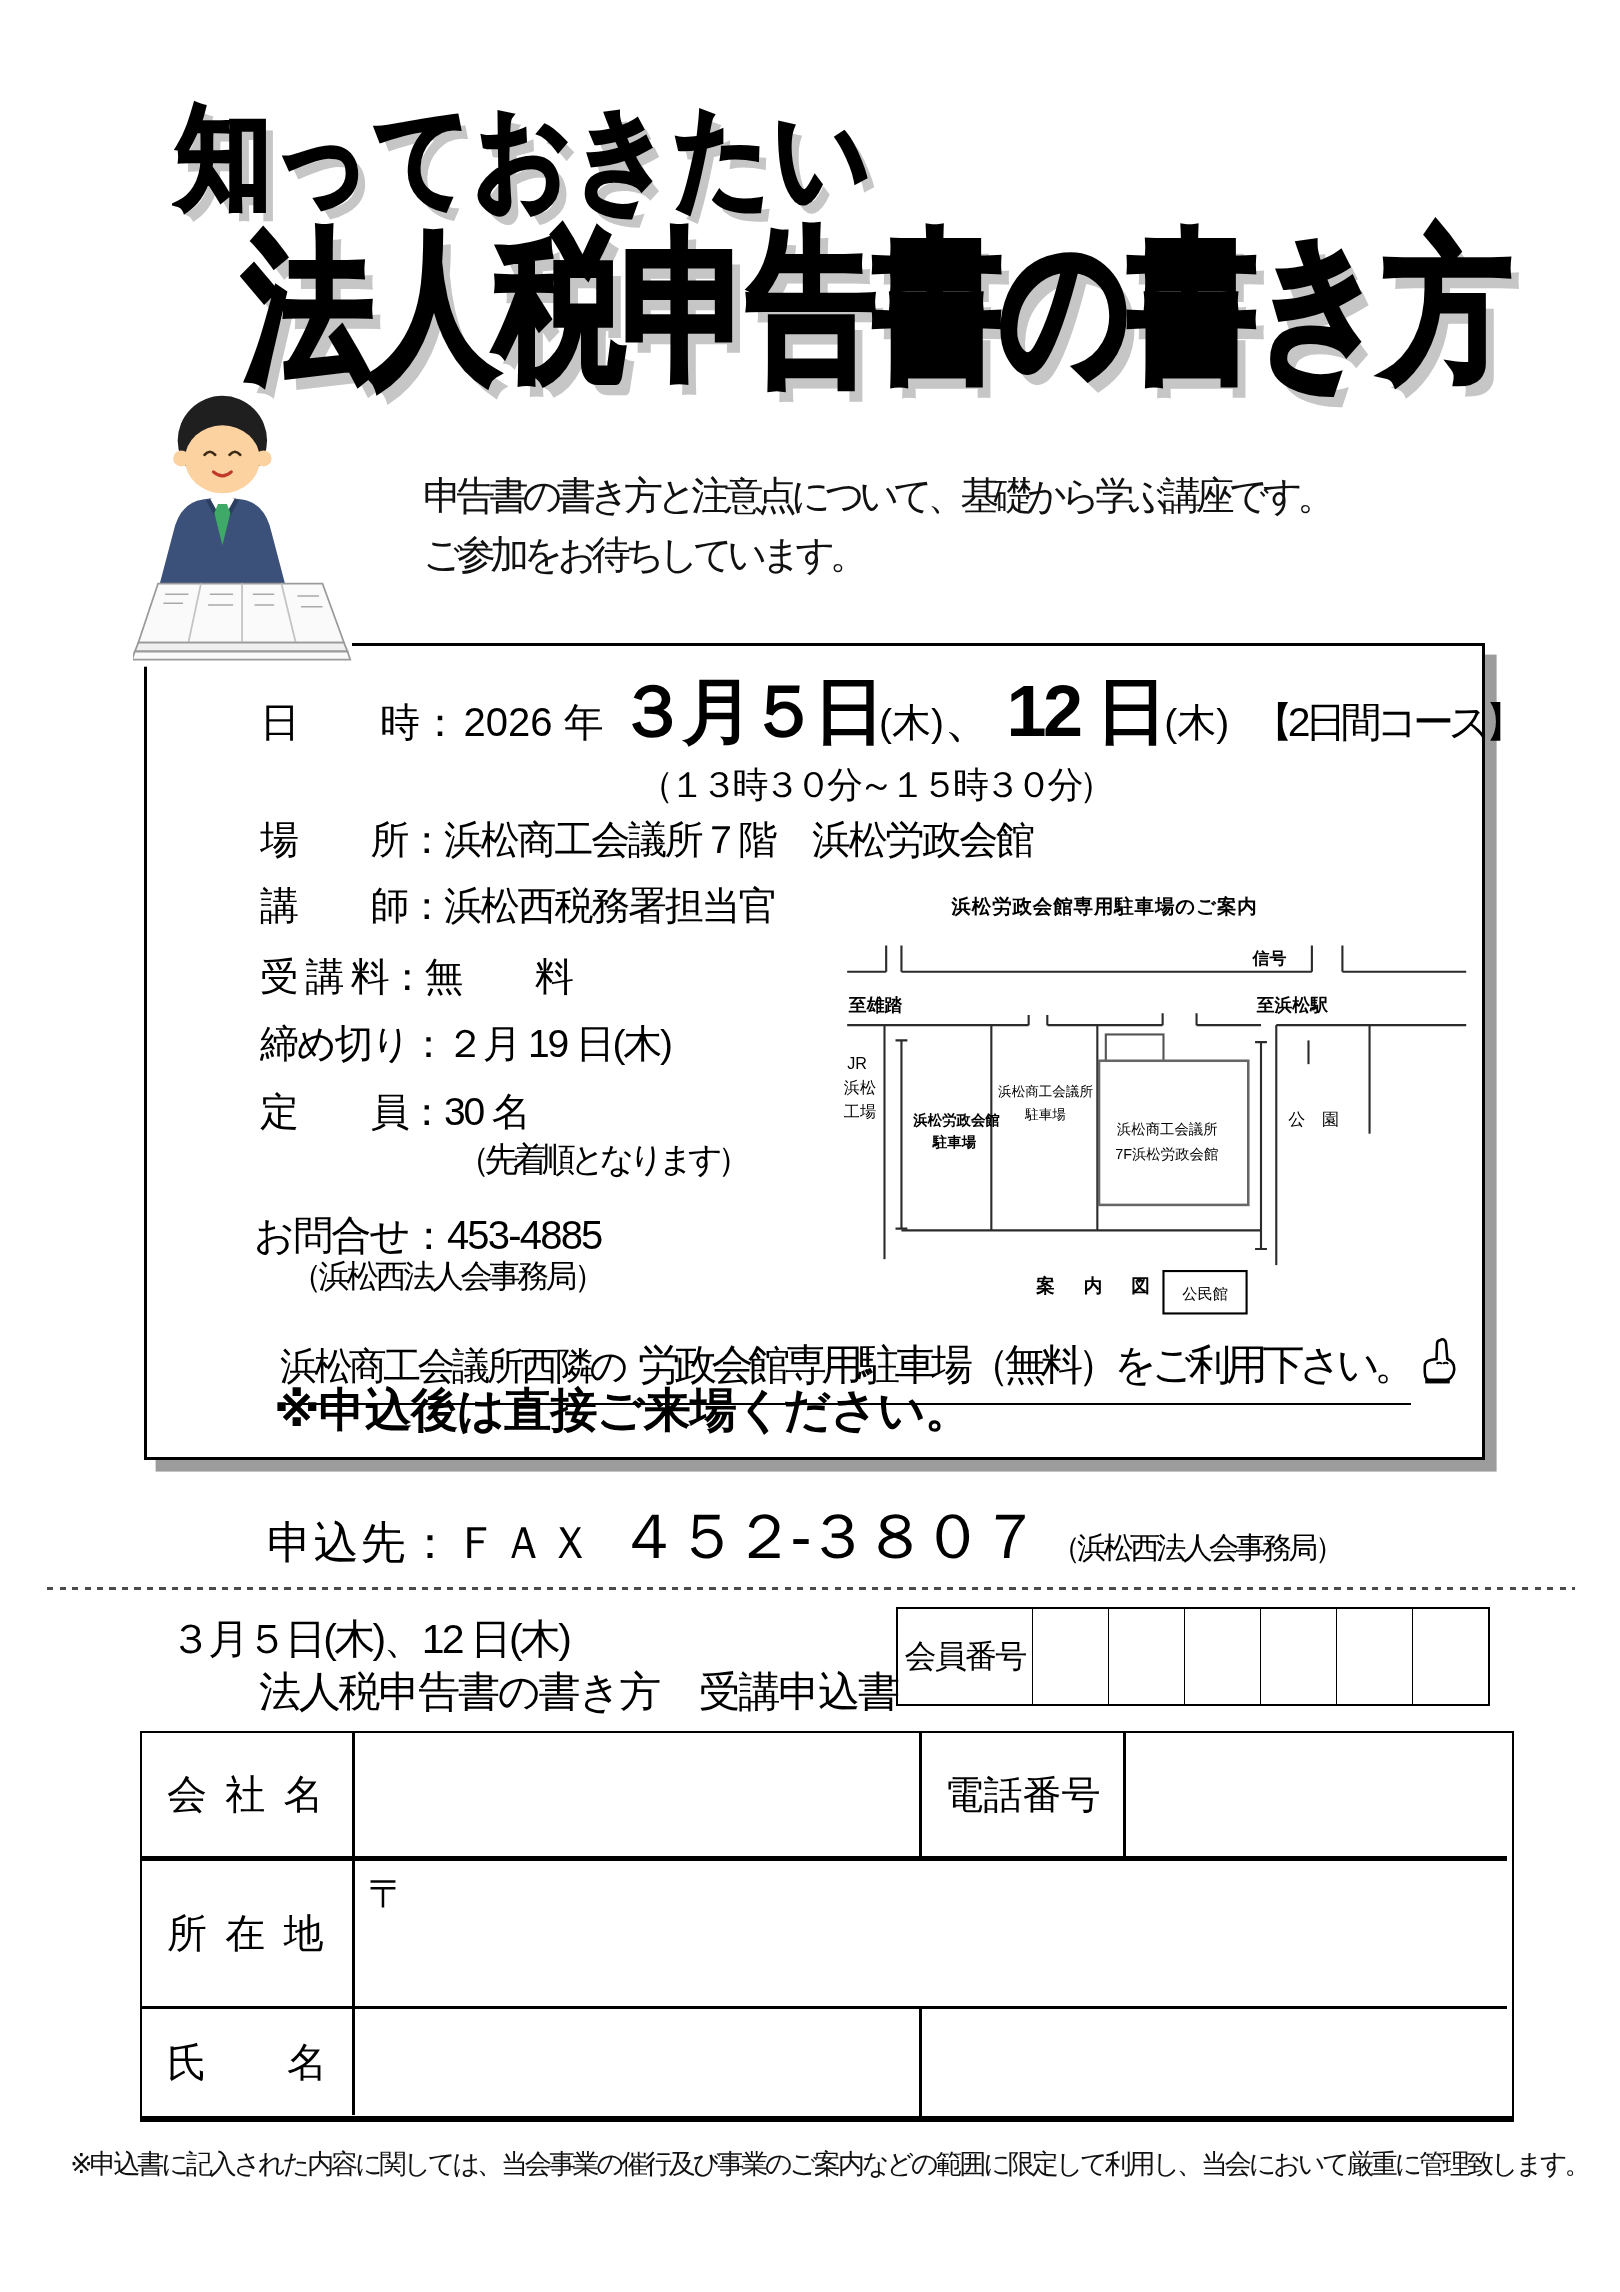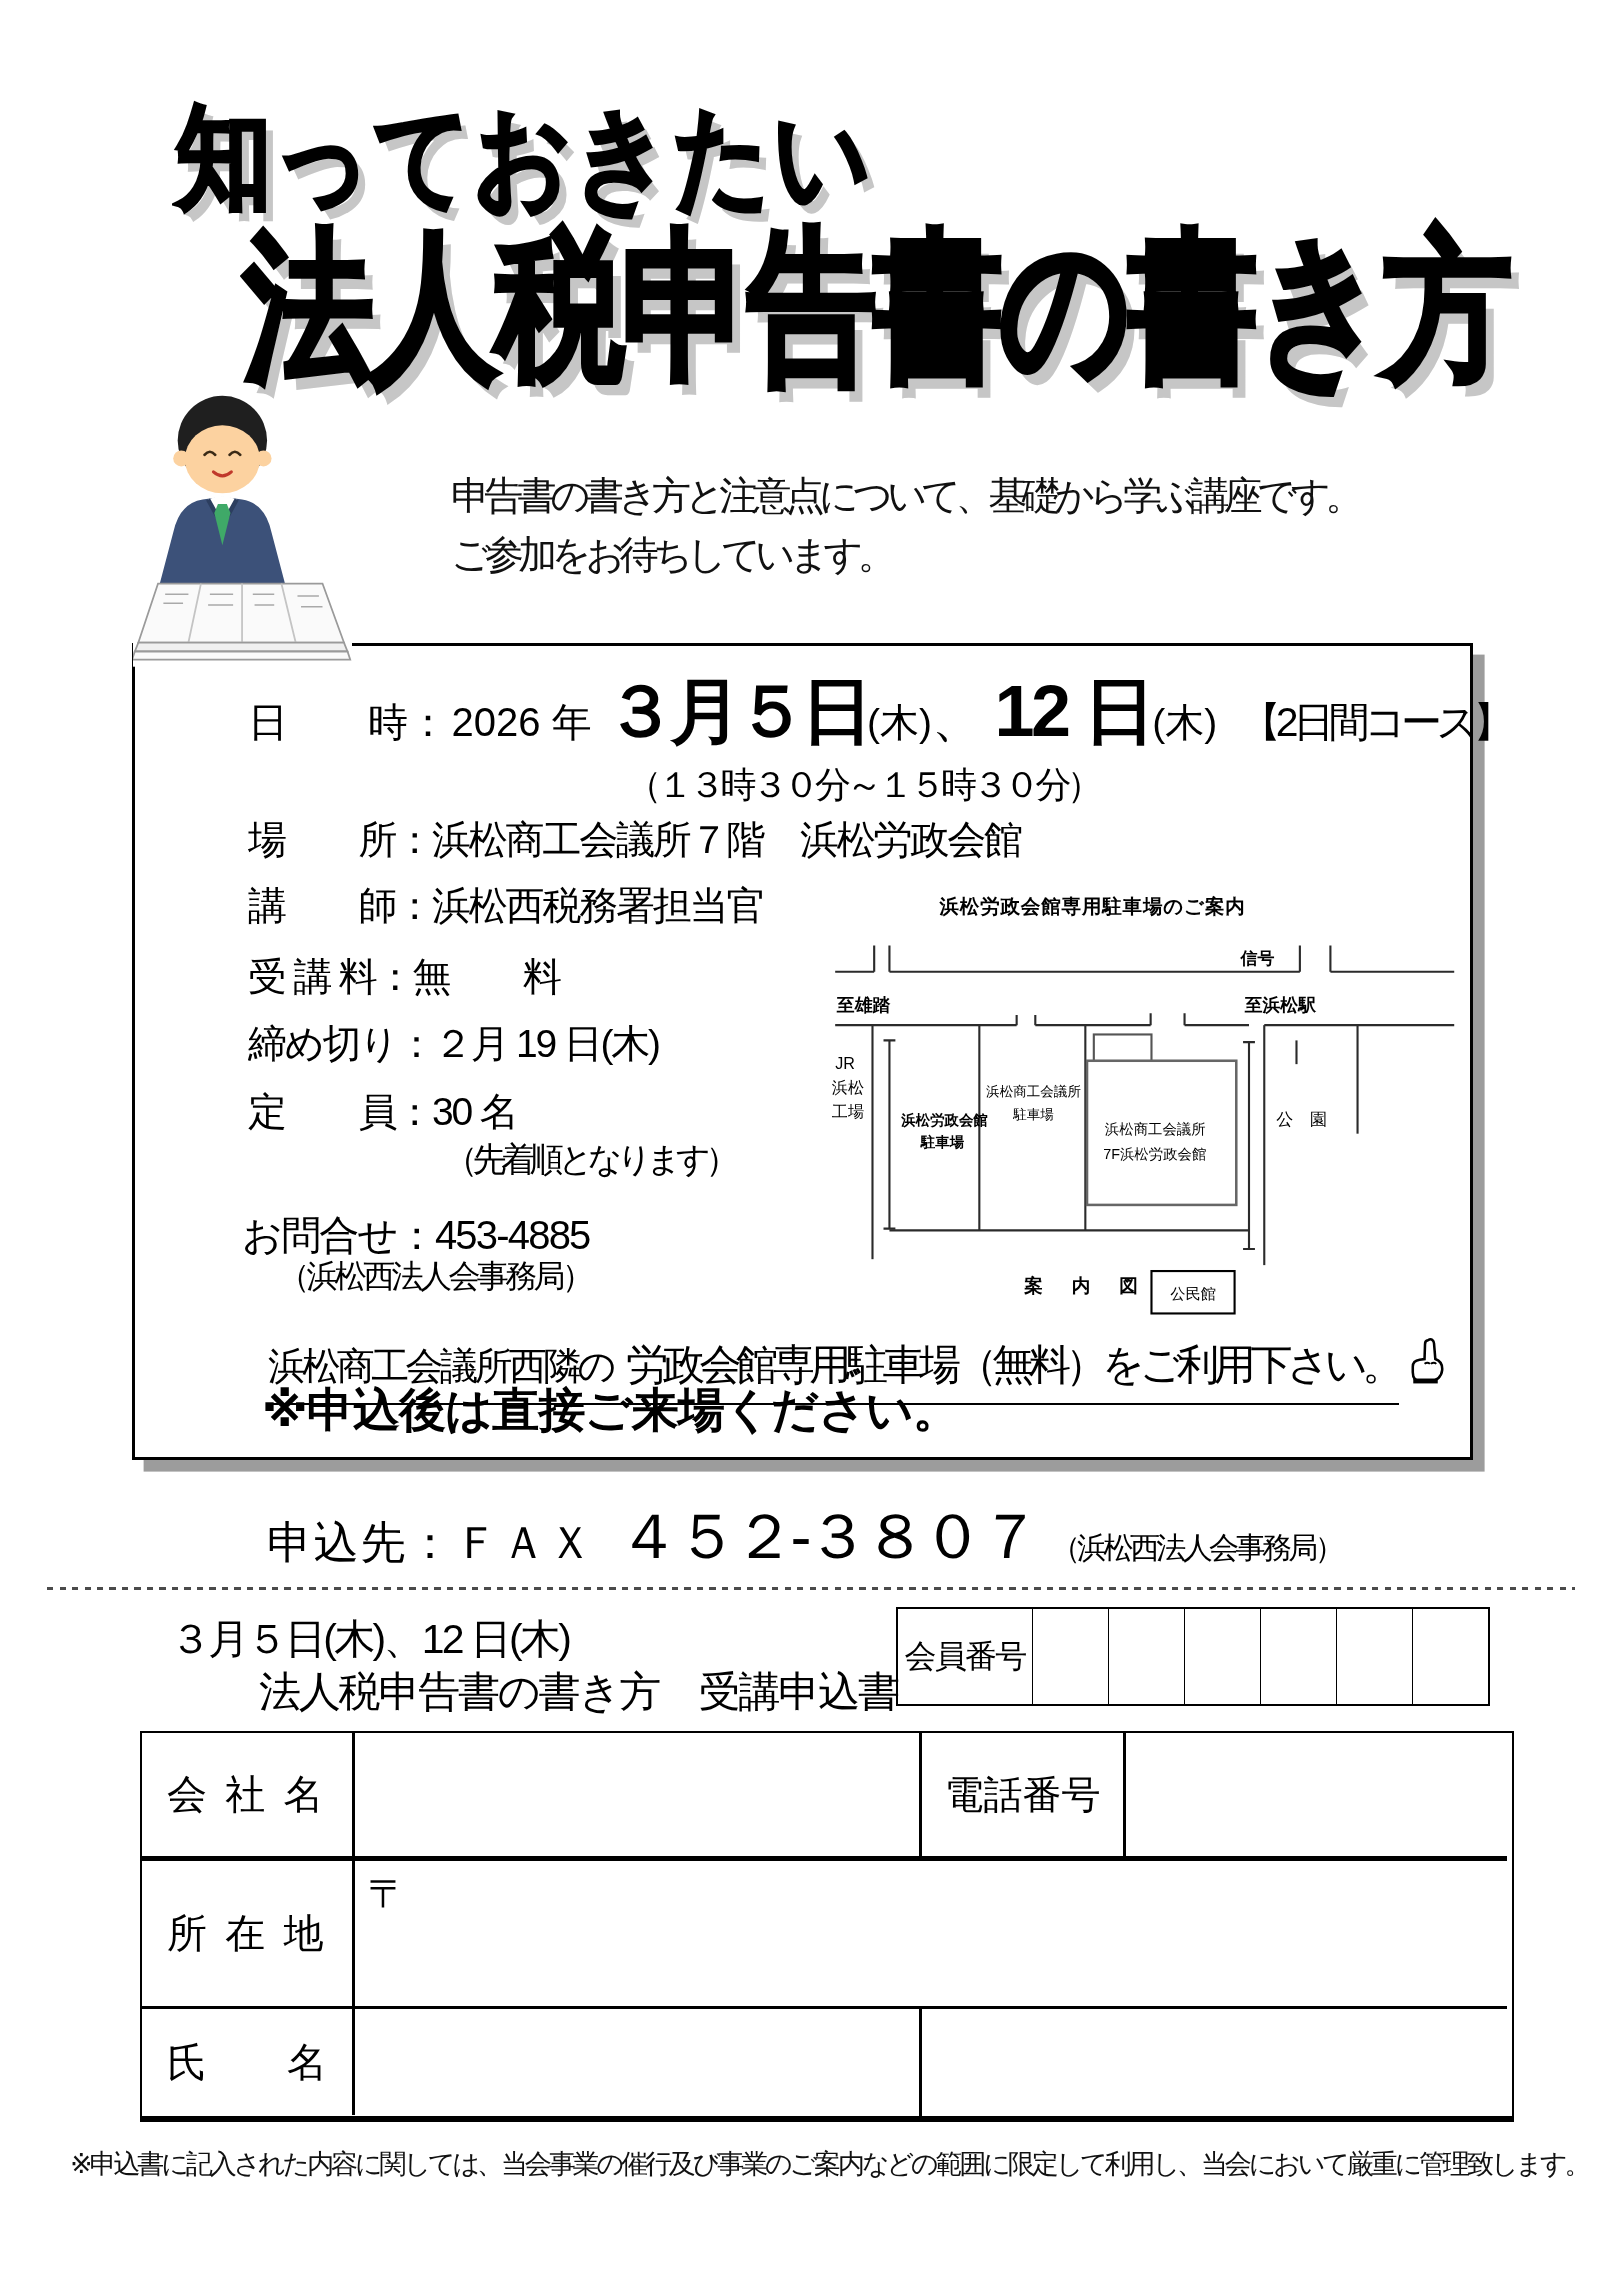--- a/index.html
+++ b/index.html
@@ -16,7 +16,7 @@
             transform:scaleX(.79);transform-origin:left top;-webkit-text-stroke:5.4px #000;
             text-shadow:12.5px 12.5px 0 #c6c6c6;}
 
-  .intro{left:423px;top:466px;font-size:39px;letter-spacing:-5.8px;line-height:1.52;color:#111;margin-left:28px;}
+  .intro{left:423px;top:466px;font-size:39px;letter-spacing:-5.8px;line-height:1.52;color:#111;}
 
   
   .main-box{left:132px;top:643px;width:1341px;height:817px;border:3.6px solid #000;

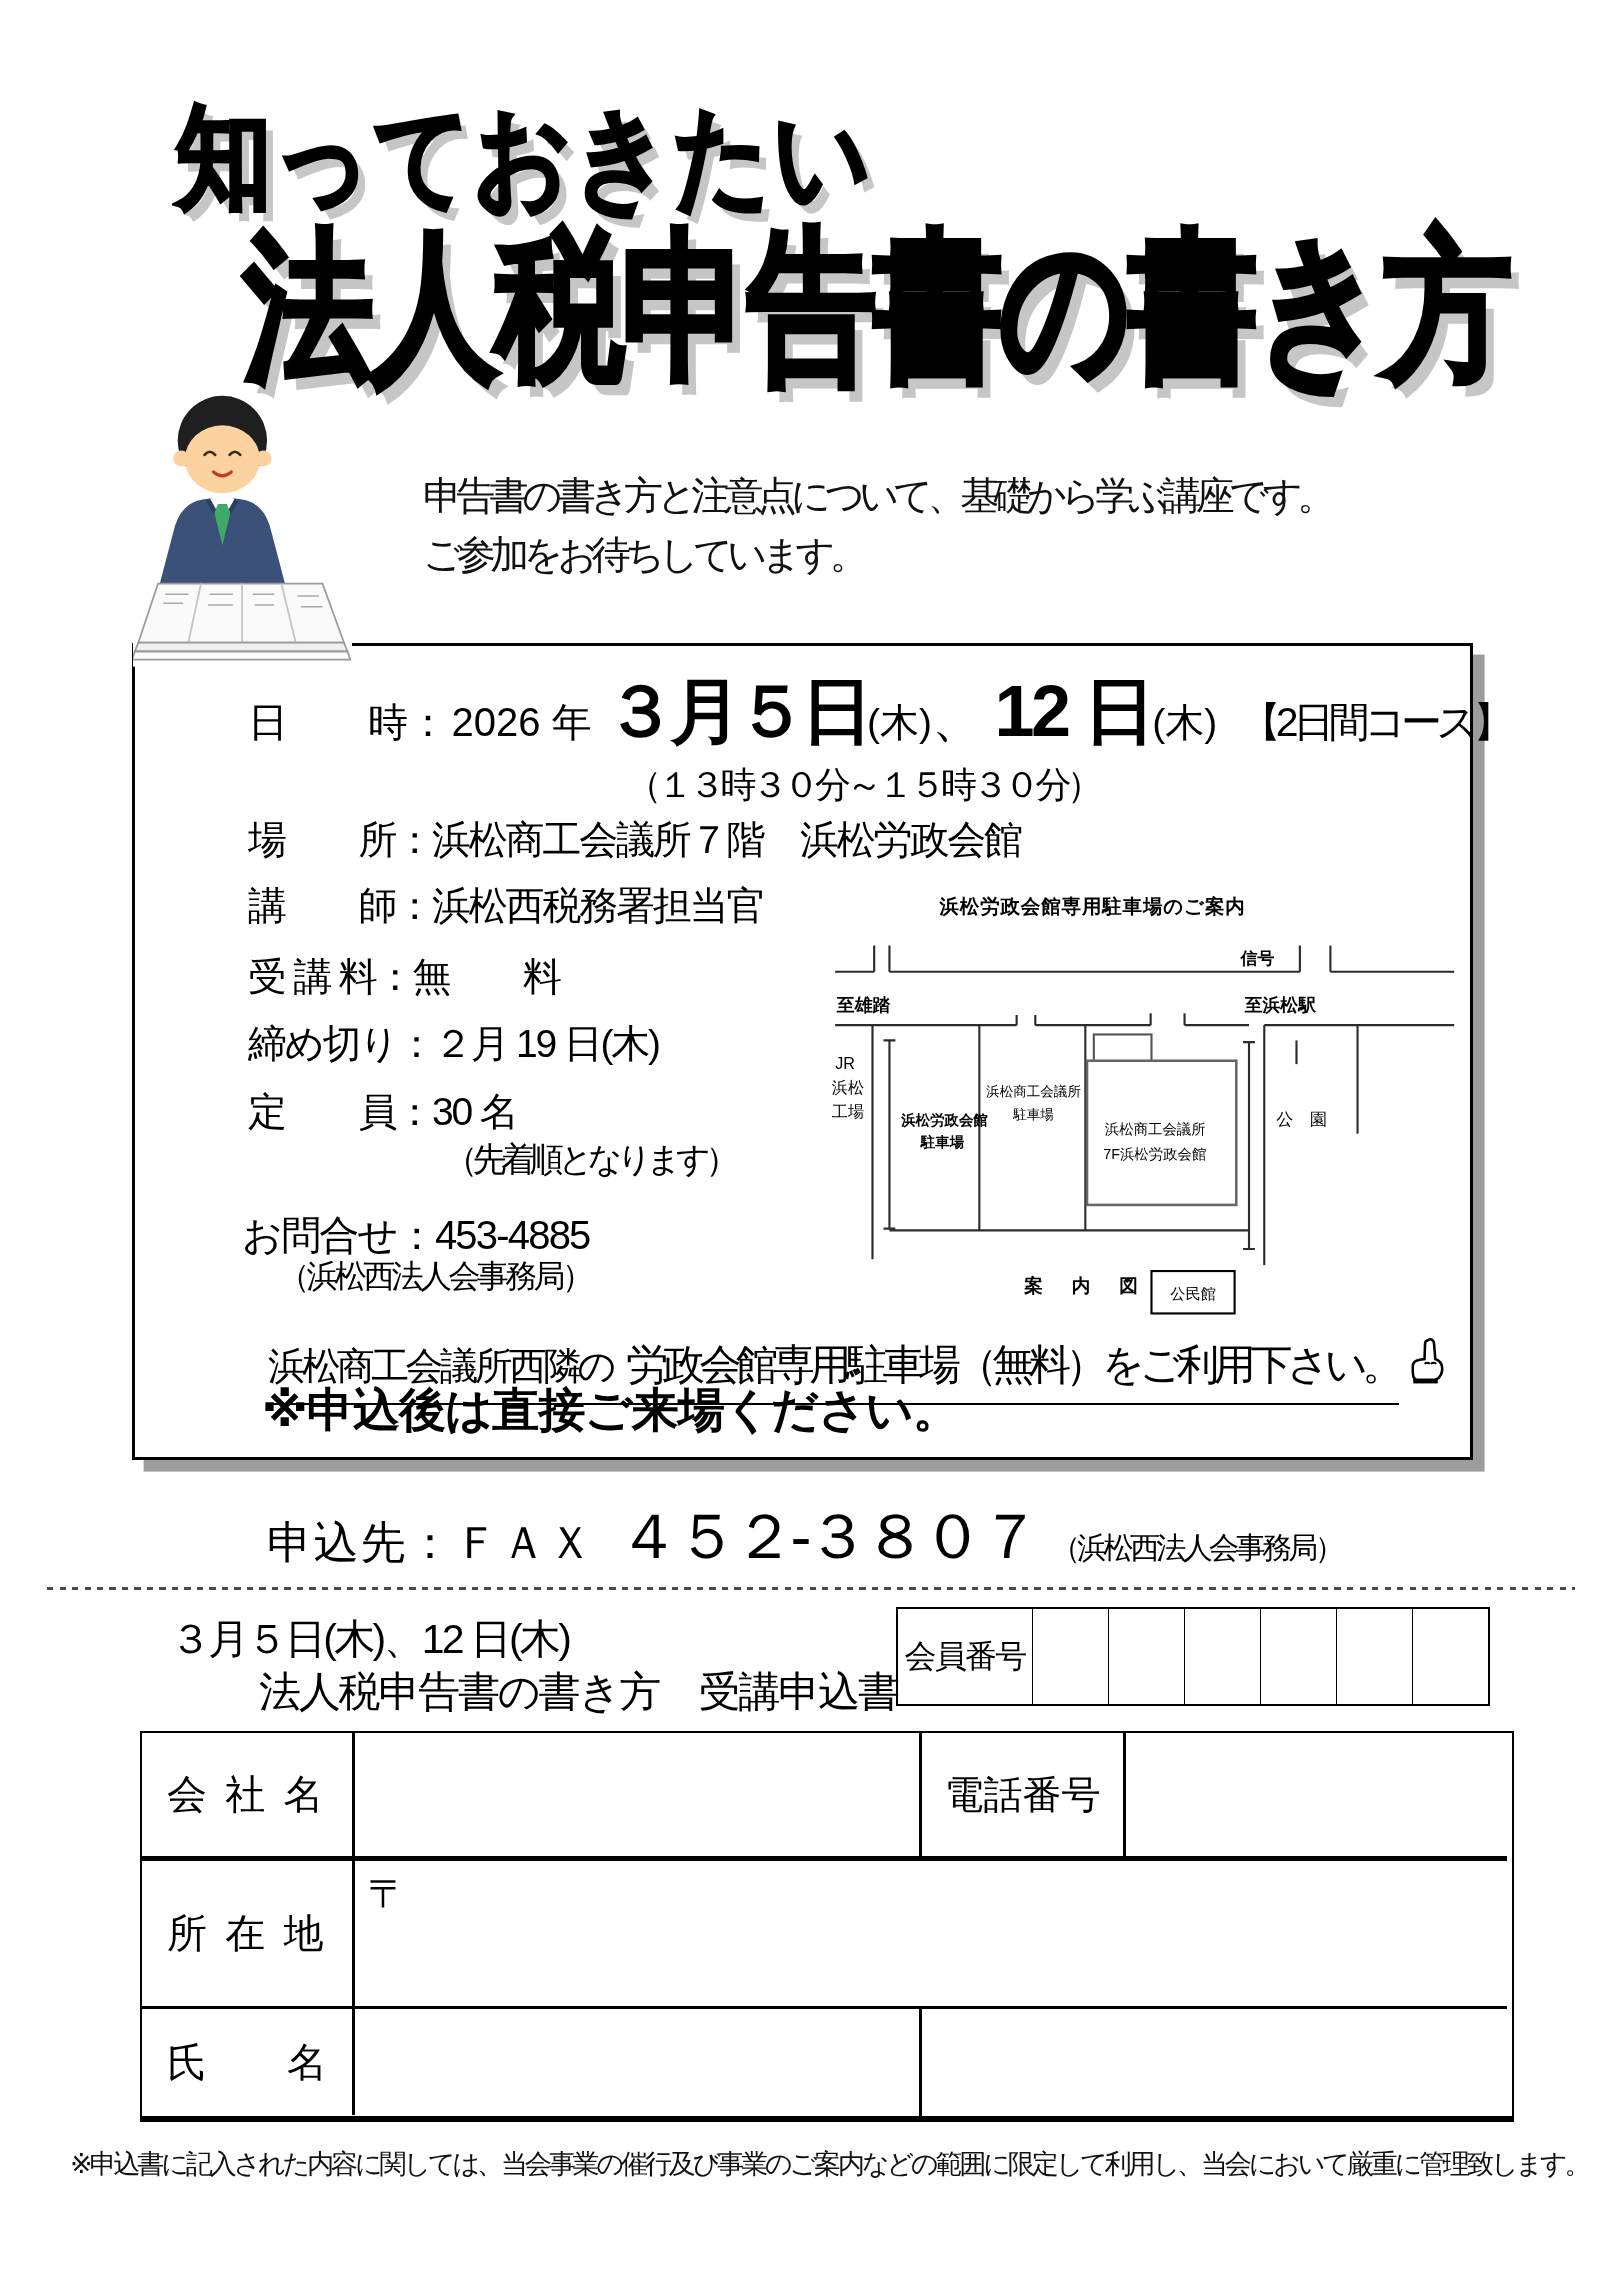--- a/index.html
+++ b/index.html
@@ -19,7 +19,7 @@
   .intro{left:423px;top:466px;font-size:39px;letter-spacing:-5.8px;line-height:1.52;color:#111;}
 
   
-  .main-box{left:132px;top:643px;width:1341px;height:817px;border:3.6px solid #000;
+  .main-box{left:144px;top:643px;width:1341px;height:817px;border:3.6px solid #000;
             box-sizing:border-box;box-shadow:11.6px 11.6px 0 #9c9c9c;background:#fff;}
   .dt-row{left:113px;top:18px;display:flex;align-items:baseline;white-space:nowrap;}
   .dt-label{font-size:40px;letter-spacing:0;}

